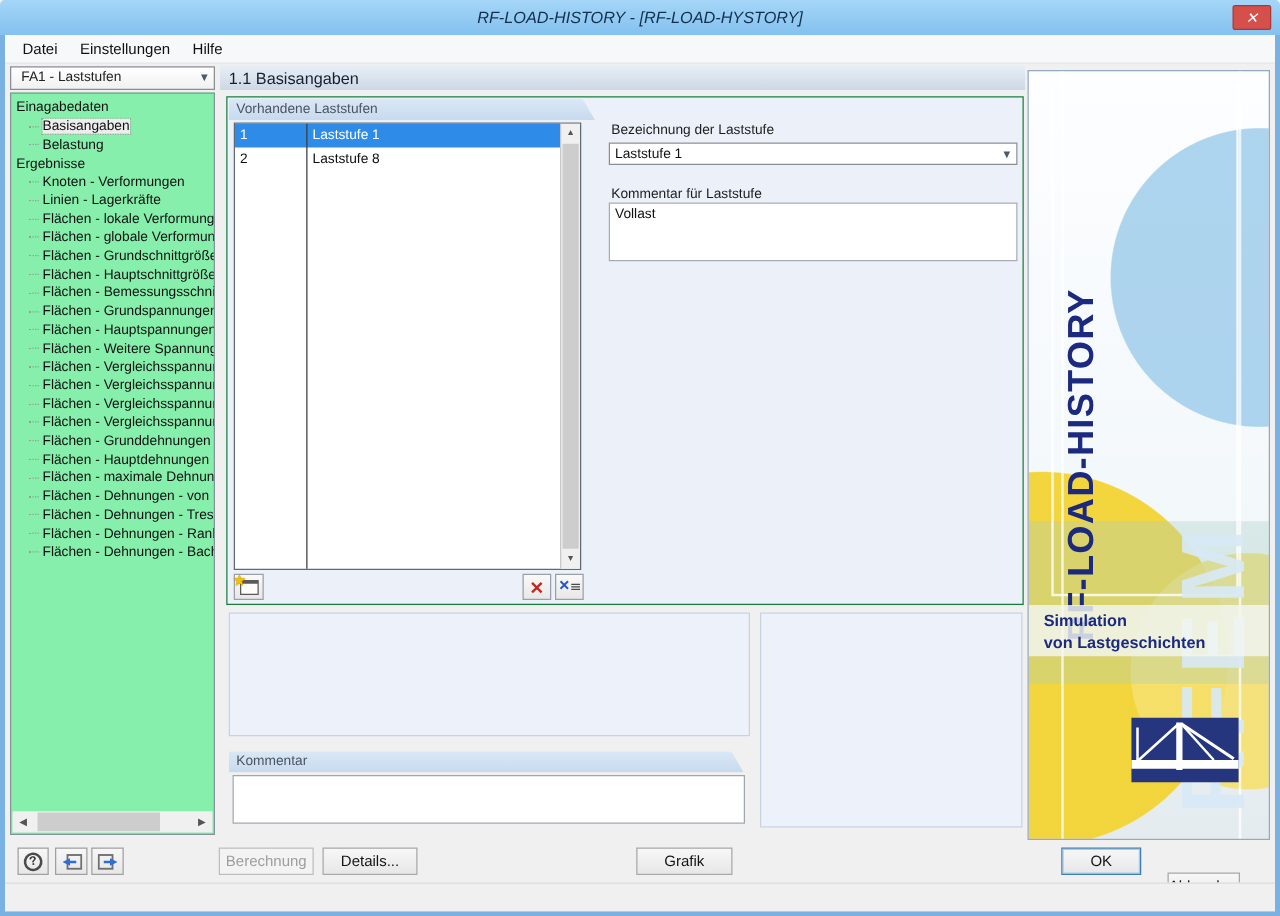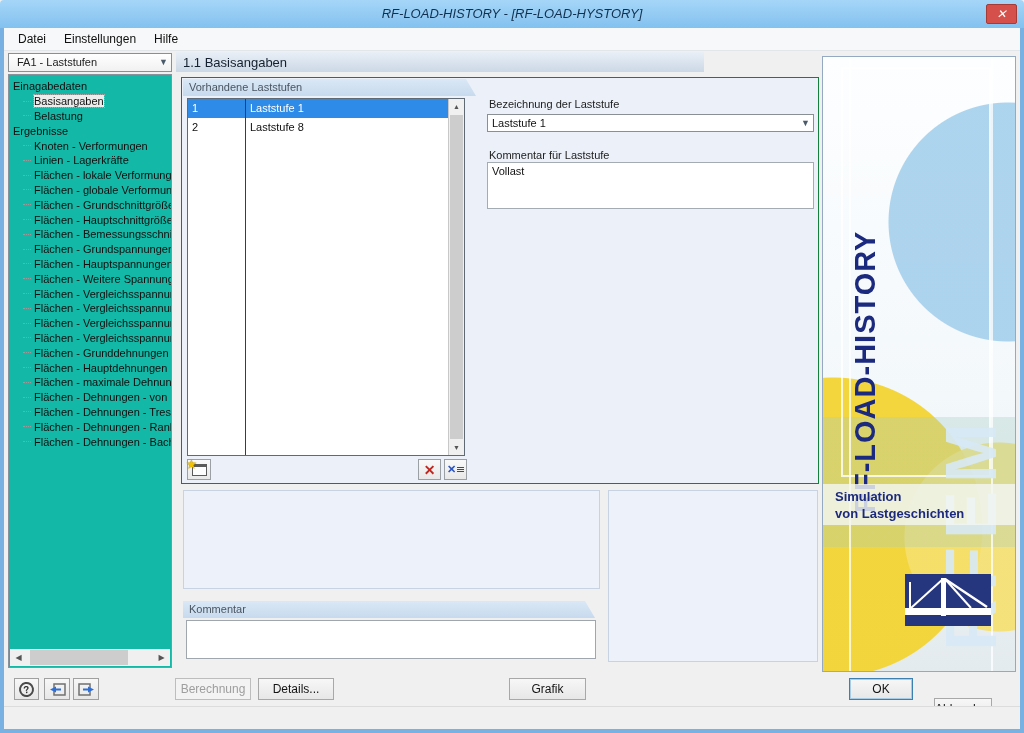--- a/index.html
+++ b/index.html
@@ -26,7 +26,7 @@
   .hscroll .arr{position:absolute;top:0;width:17px;height:17px;font-size:8px;color:#555;text-align:center;line-height:17px;}
   .hscroll .thumb{position:absolute;left:20px;top:1px;width:98px;height:15px;background:#cdcdcd;}
   
-  .section-header{position:absolute;left:176px;top:52px;width:528px;height:20px;background:linear-gradient(180deg,#e9eff7,#ccd8e6);font-size:13px;color:#15202e;padding:3px 0 0 7px;}
+  .section-header{position:absolute;left:176px;top:52px;width:644px;height:20px;background:linear-gradient(180deg,#e9eff7,#ccd8e6);font-size:13px;color:#15202e;padding:3px 0 0 7px;}
   
   .group-main{position:absolute;left:181px;top:77px;width:638px;height:407px;background:#ecf1f9;border:1px solid #15803d;}
   .band{background:linear-gradient(180deg,#dae8f6,#c7daee);font-size:11px;color:#4a5560;padding:2px 0 0 6px;clip-path:polygon(0 0,calc(100% - 10px) 0,100% 100%,0 100%);}

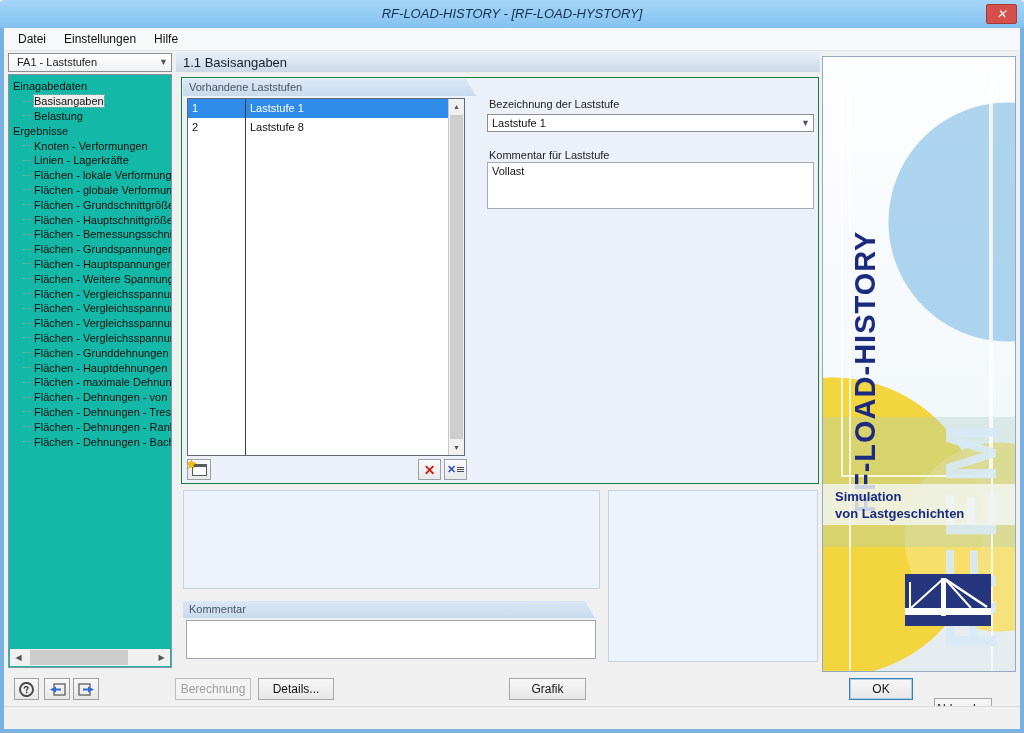--- a/index.html
+++ b/index.html
@@ -15,7 +15,7 @@
   
   .case-combo{position:absolute;left:8px;top:53px;width:164px;height:19px;background:linear-gradient(180deg,#ffffff,#f1f1f1);border:1px solid #8a8f94;font-size:11px;color:#222;padding:2px 16px 0 8px;white-space:nowrap;overflow:hidden;}
   .combo-arrow{position:absolute;right:3px;top:3px;font-size:9px;color:#4a5a6a;}
-  .tree-panel{position:absolute;left:8px;top:74px;width:164px;height:594px;background:#14b8a6;border:1px solid #87929c;overflow:hidden;}
+  .tree-panel{position:absolute;left:8px;top:74px;width:164px;height:594px;background:#86efac;border:1px solid #87929c;overflow:hidden;}
   .tree-items{position:absolute;left:2px;top:4px;right:0;}
   .tree-item{height:14.8px;font-size:11px;color:#101010;white-space:nowrap;overflow:hidden;display:flex;align-items:center;}
   .tree-item.lvl0{padding-left:2px;}

